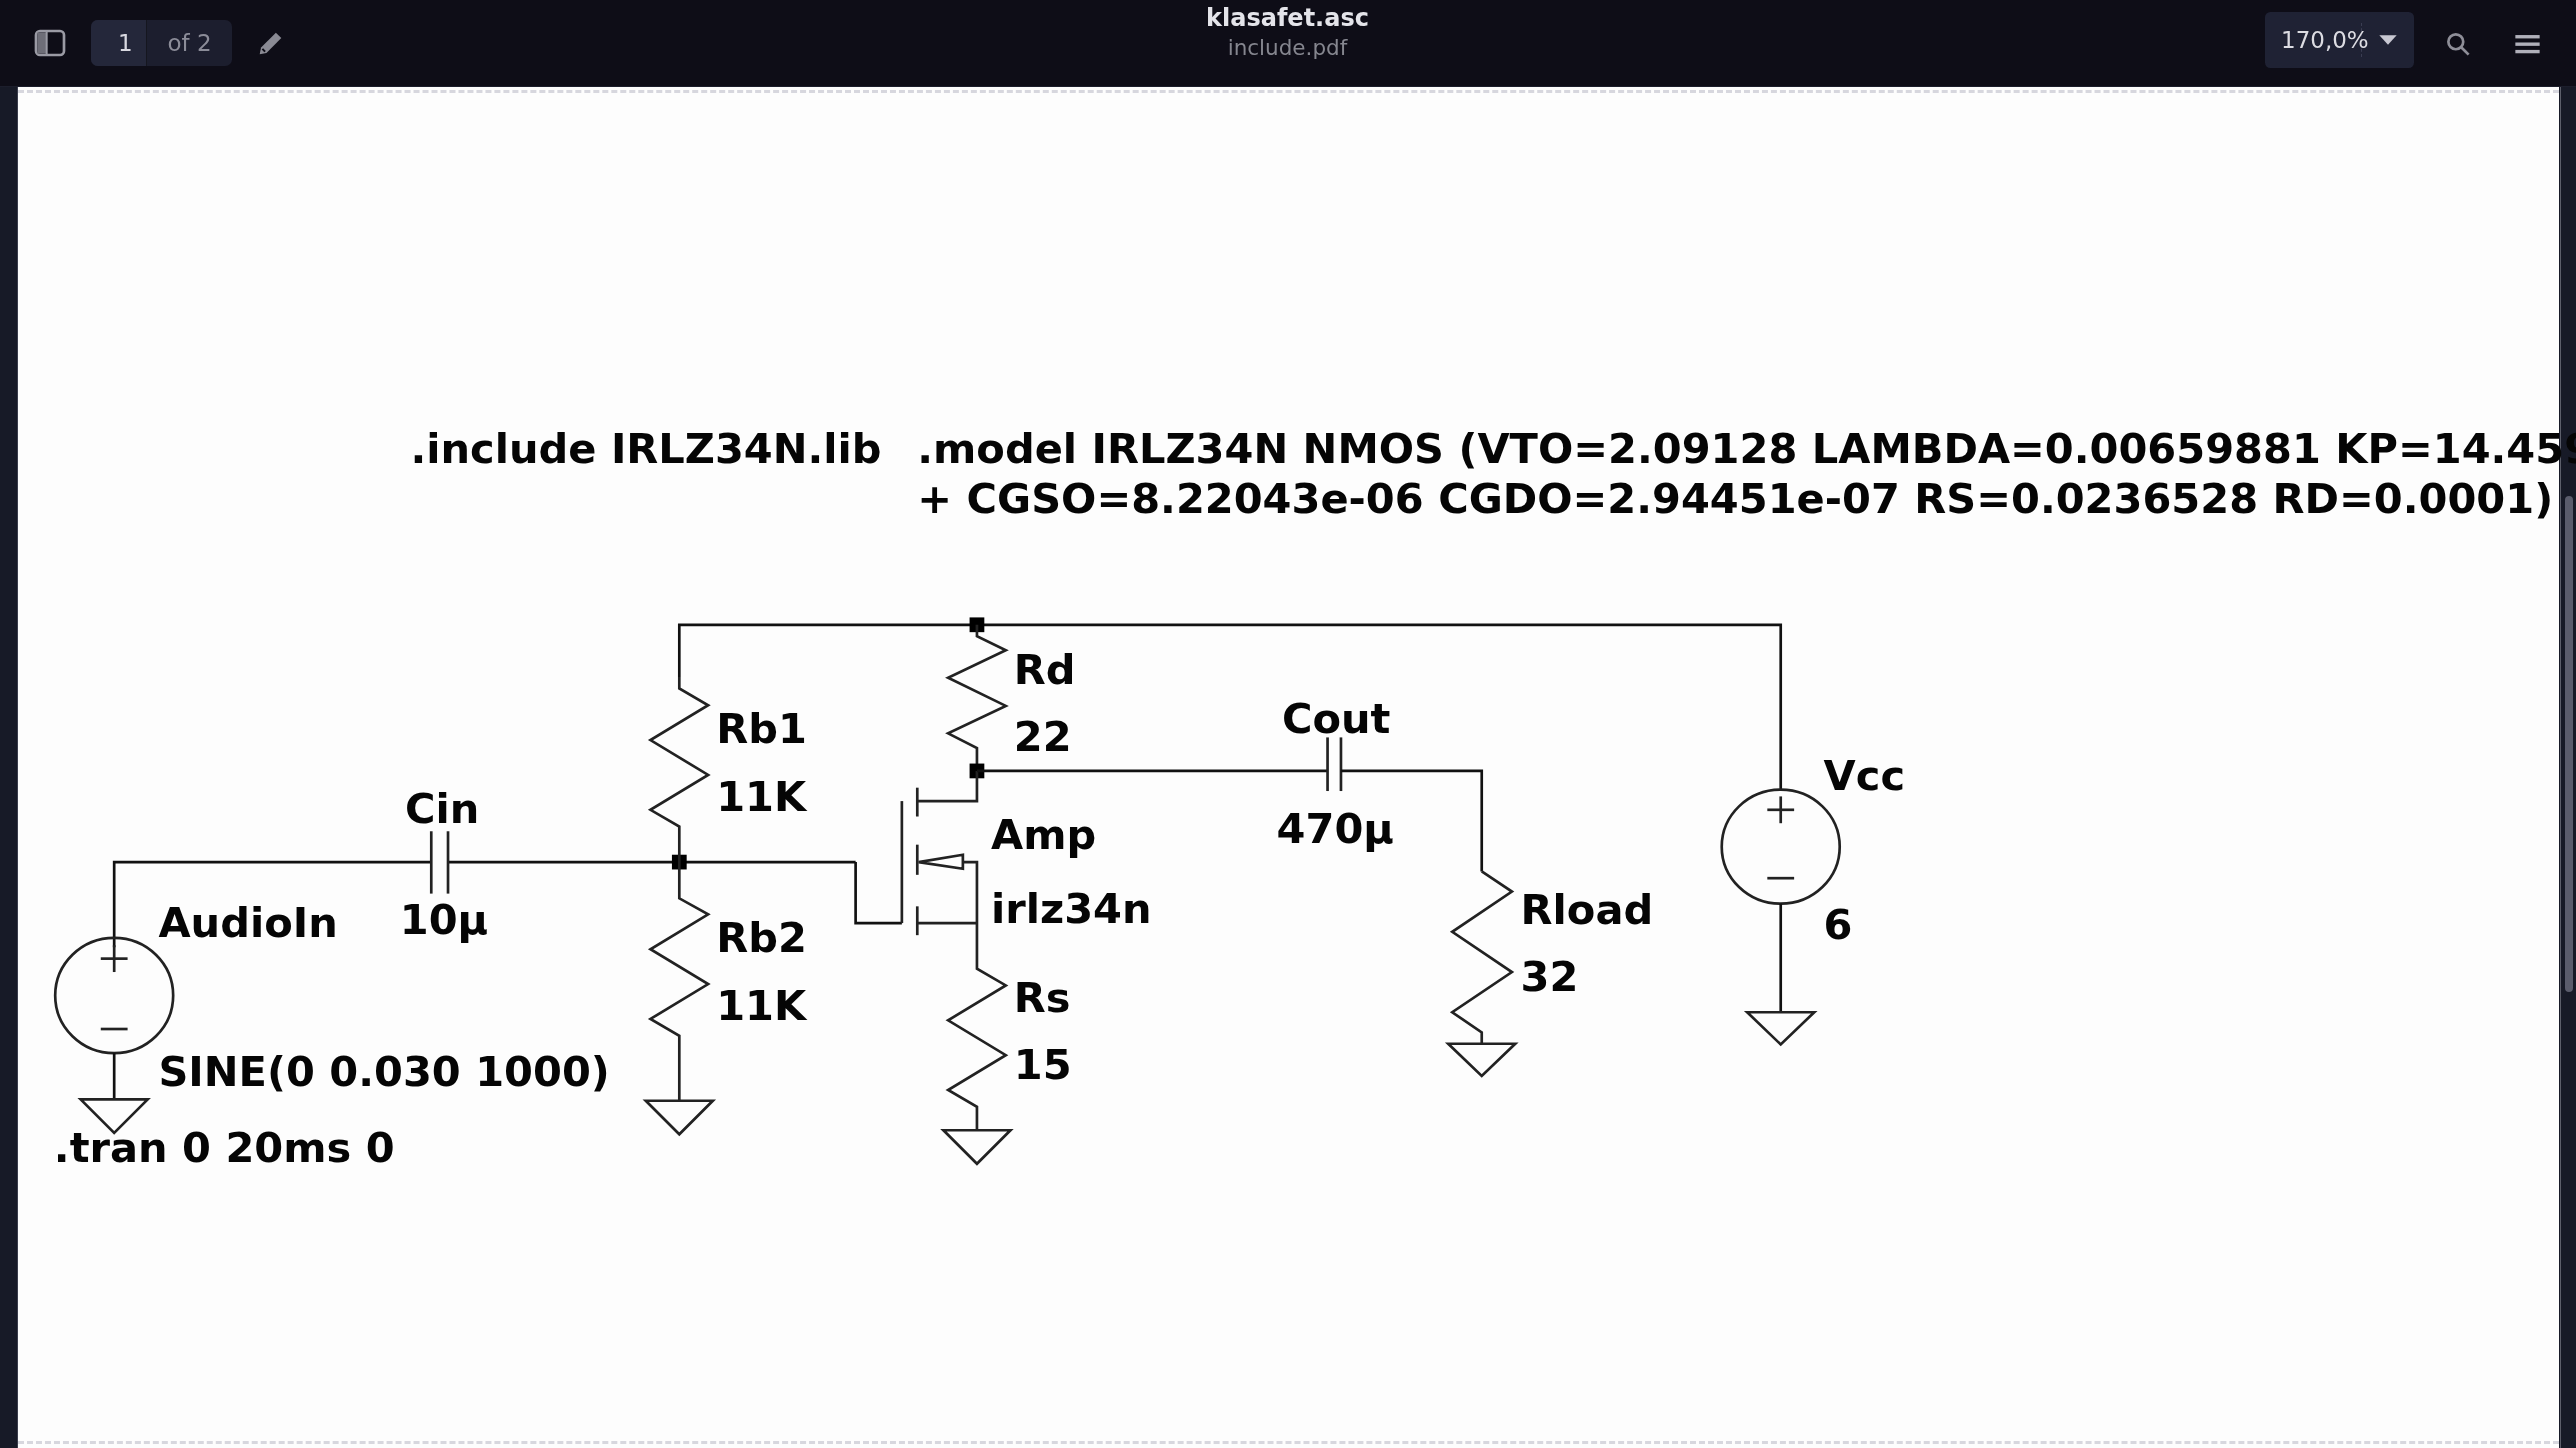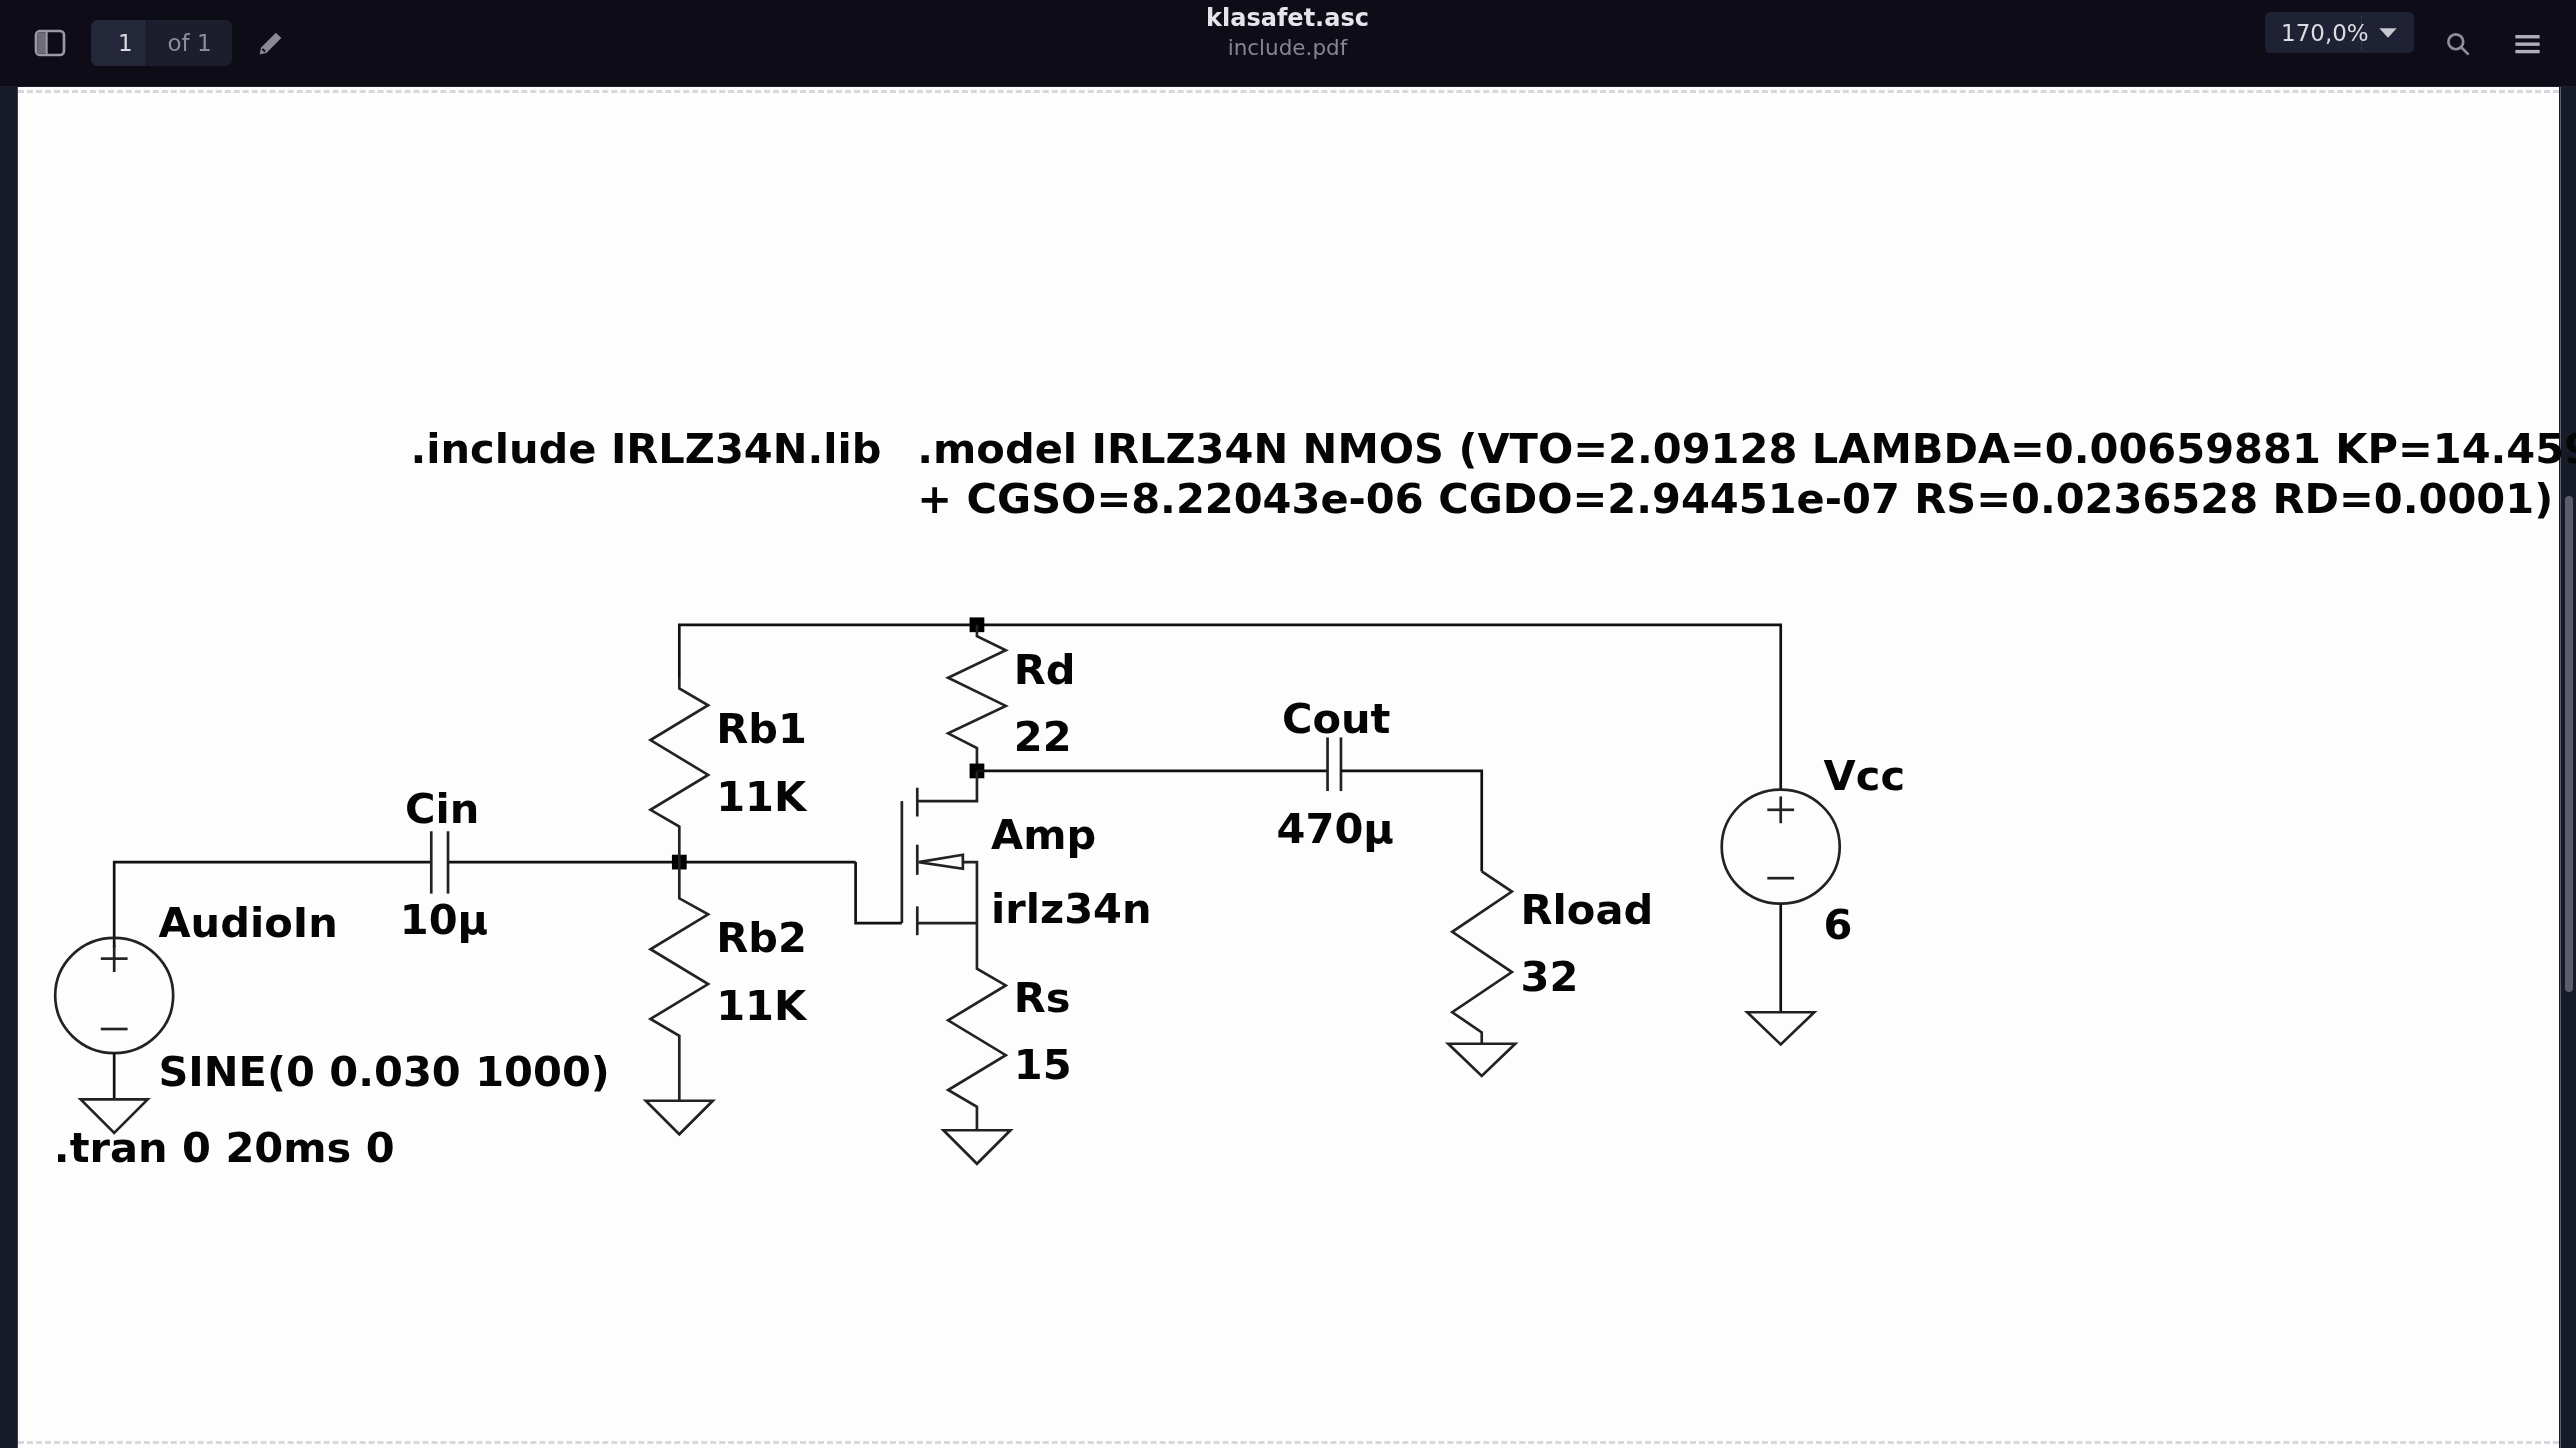--- a/index.html
+++ b/index.html
@@ -45,7 +45,7 @@
   </div>
   <div class="page-box">
     <div class="page-input">1</div>
-    <div class="page-of">of 1</div>
+    <div class="page-of">of 2</div>
   </div>
   <div class="tb-btn pencil">
     <svg width="27" height="27" viewBox="0 0 40 40">

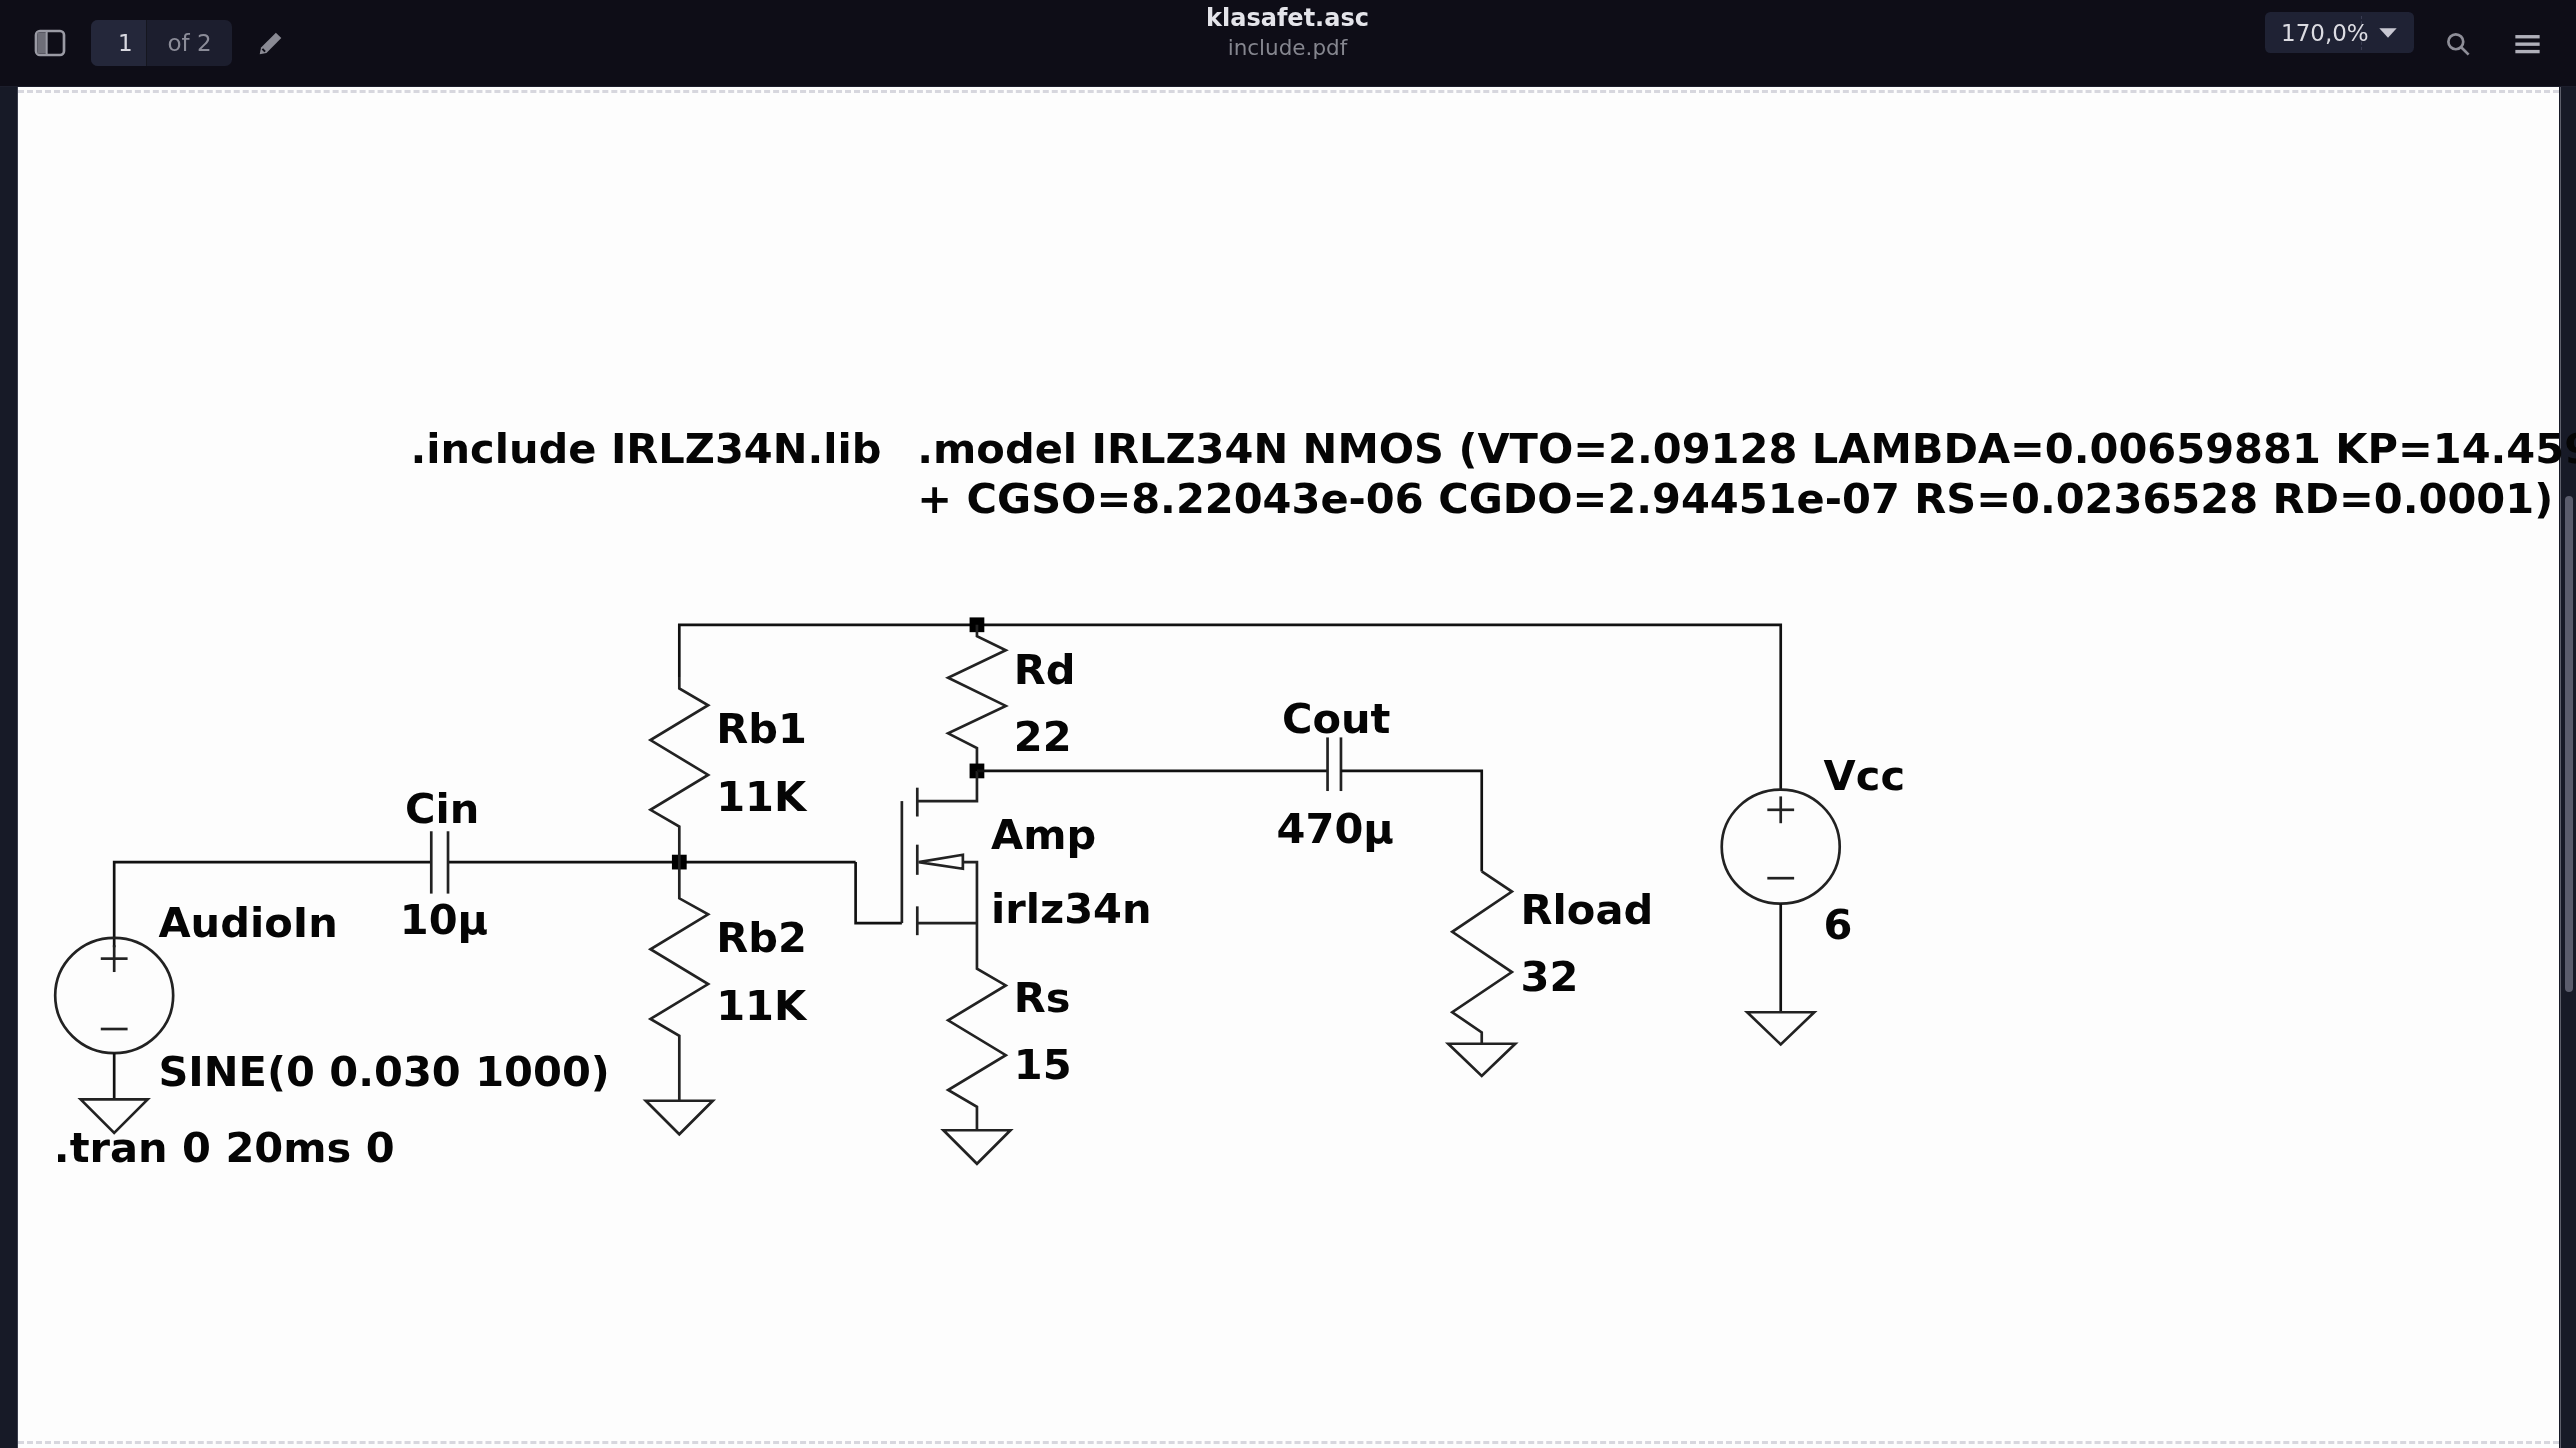--- a/index.html
+++ b/index.html
@@ -14,7 +14,7 @@
   .title-wrap { position:absolute; left:1073px; width:429px; top:4px; text-align:center; }
   .title-main { color:#e4e4ea; font-weight:bold; font-size:24px; line-height:29.5px; }
   .title-sub { color:#85868f; font-size:21.5px; line-height:27px; }
-  .zoom-box { position:absolute; left:2265px; top:12px; width:149px; height:41px; background:#1f2234; border-radius:5.4px; display:flex; align-items:center; }
+  .zoom-box { position:absolute; left:2265px; top:12px; width:149px; height:56px; background:#1f2234; border-radius:5.4px; display:flex; align-items:center; }
   .zoom-val { color:#dcdce2; font-size:23px; padding-left:16px; width:80px; border-right:1.3px dashed #3a3d52; height:34px; line-height:34px; }
   .zoom-caret { flex:1; display:flex; align-items:center; justify-content:center; }
   .search-btn { left:2441px; top:27px; width:34px; height:34px; }

